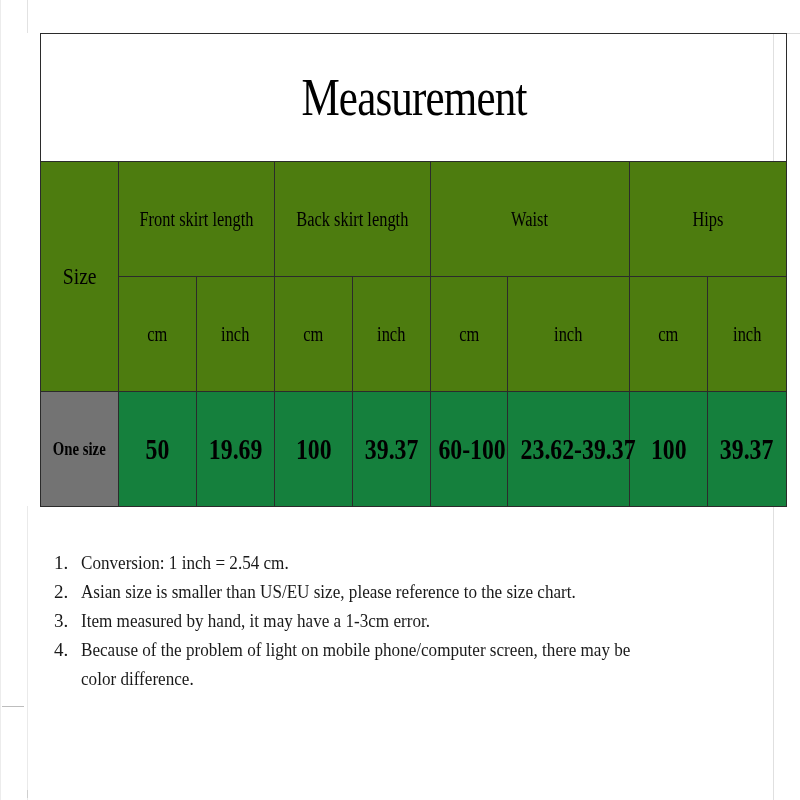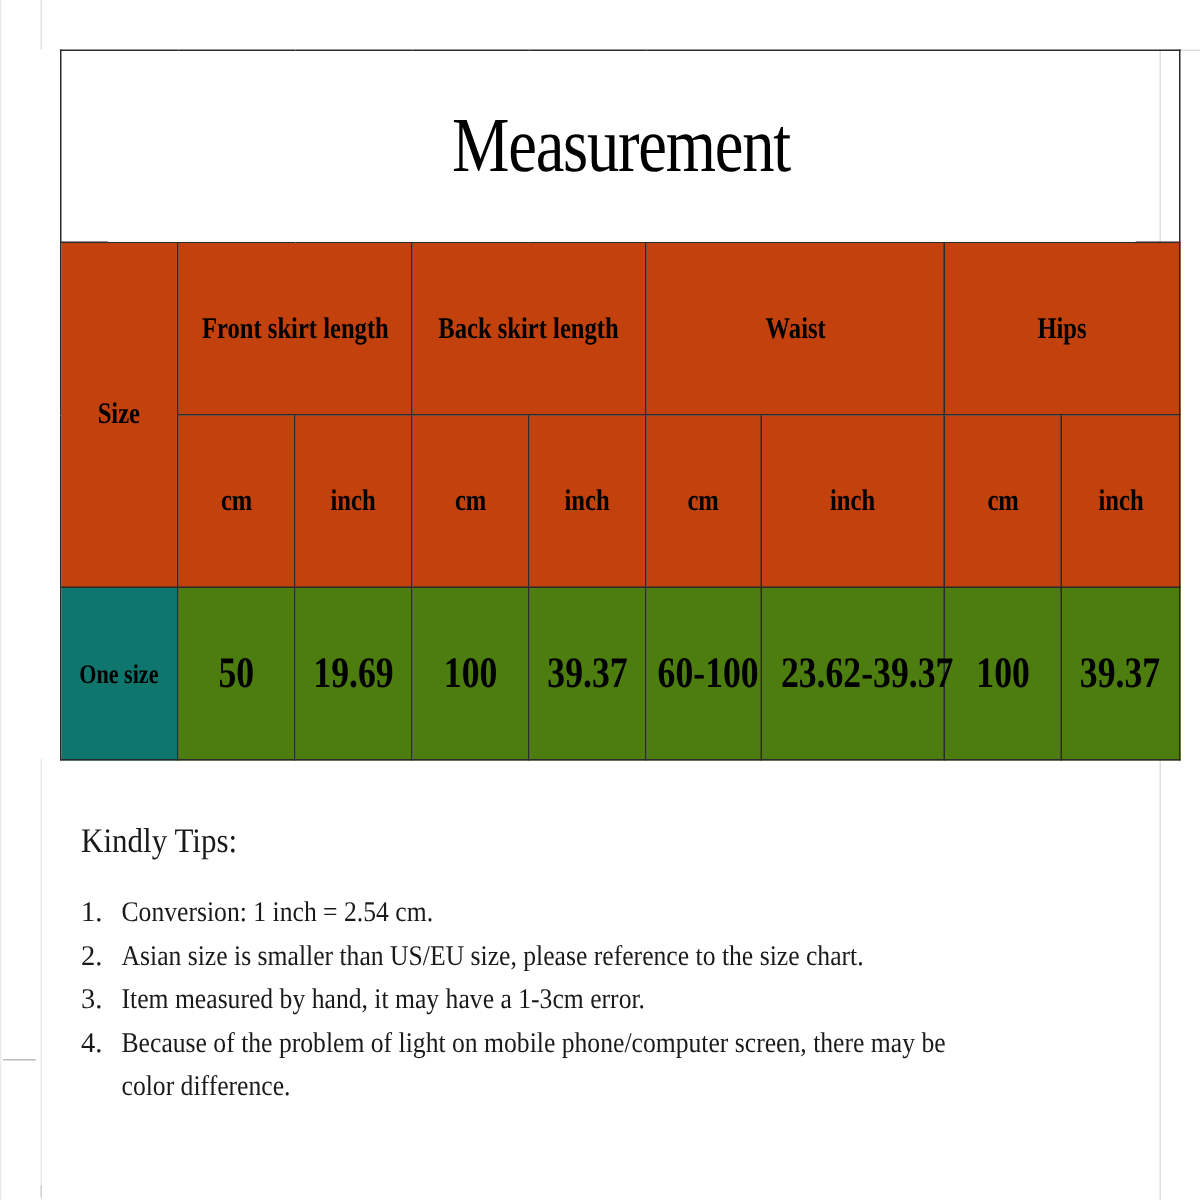--- a/index.html
+++ b/index.html
@@ -25,7 +25,7 @@
   .title-cell { height:127px; background:#fff; font-size:52px; font-weight:normal;
     letter-spacing:-1px; transform:scaleX(0.92); }
   .title-cell span { display:inline-block; transform:scaleX(0.9); }
-  .hdr { background:#c2410c; font-weight:bold; font-size:20px; }
+  .hdr { background:#4d7c0f; font-weight:normal; font-size:20px; }
   .hdr span, .val span, .rowlabel span { display:inline-block; transform:scaleX(0.82); white-space:nowrap; }
   .hdr1 { height:114px; }
   .hdr2 { height:114px;margin-top:48px; }

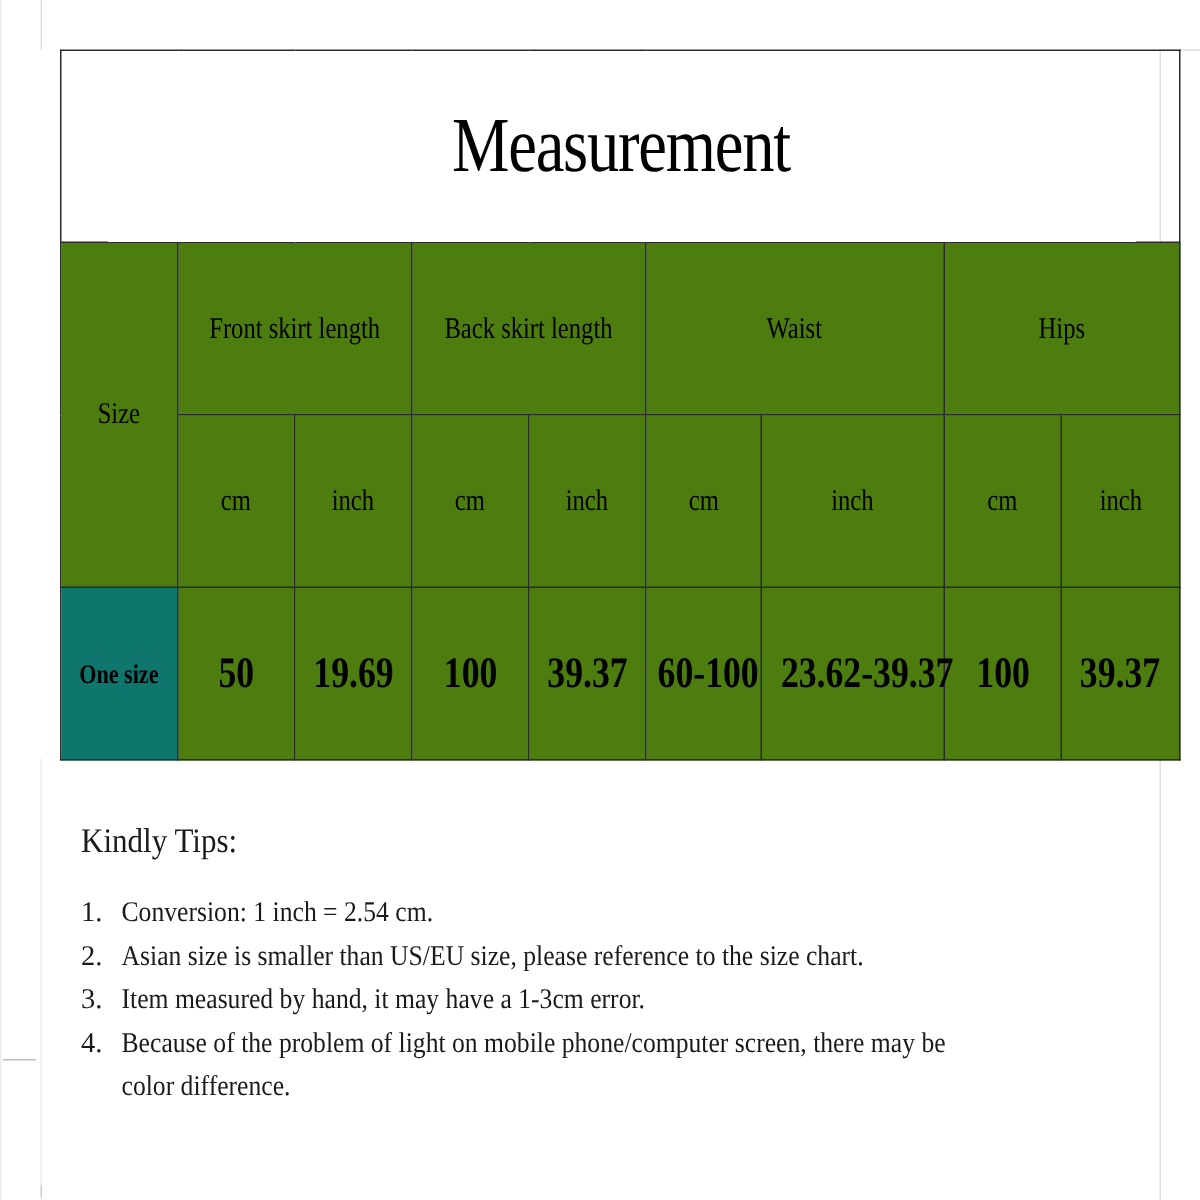--- a/index.html
+++ b/index.html
@@ -31,7 +31,7 @@
   .hdr2 { height:114px;margin-top:48px; }
   .val { height:114px; background:#4d7c0f; font-weight:bold; font-size:29px; }
   .rowlabel { background:#0f766e; font-weight:bold; font-size:18px; }
-  .size-label { font-size:20px; }
+  .size-label { font-size:24px; }
 
   .tips { position:absolute; left:54px; top:548px; width:720px; font-size:21px; color:#1a1a1a; }
   .tips-title { font-size:23px; margin:0 0 20px 0; }

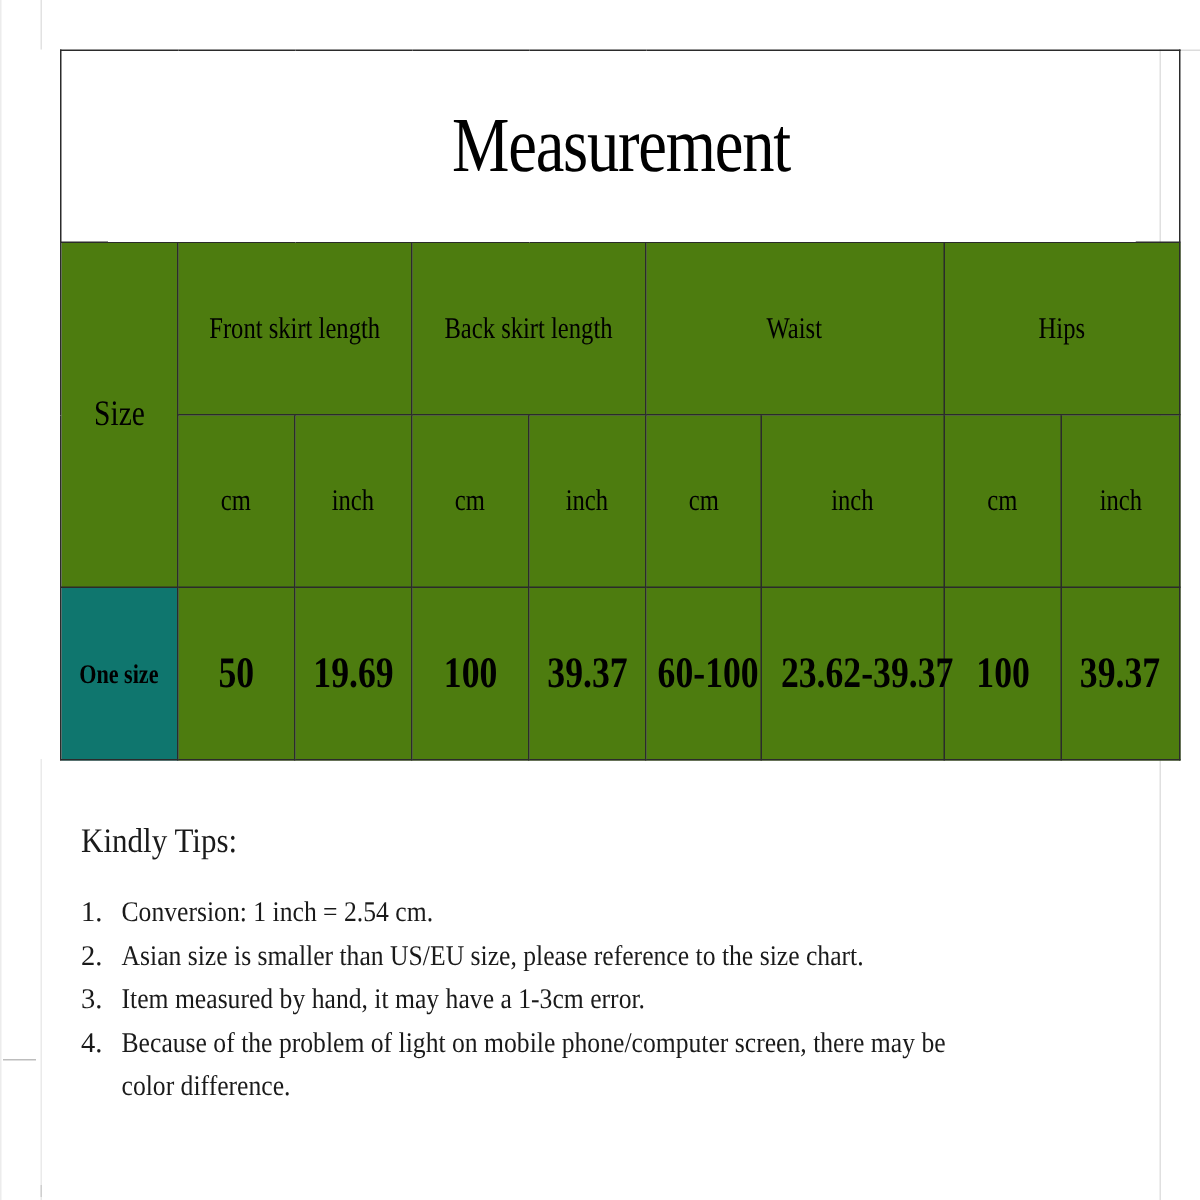--- a/index.html
+++ b/index.html
@@ -30,7 +30,7 @@
   .hdr1 { height:114px; }
   .hdr2 { height:114px;margin-top:48px; }
   .val { height:114px; background:#4d7c0f; font-weight:bold; font-size:29px; }
-  .rowlabel { background:#0f766e; font-weight:bold; font-size:18px; }
+  .rowlabel { background:#737373; font-weight:bold; font-size:18px; }
   .size-label { font-size:24px; }
 
   .tips { position:absolute; left:54px; top:548px; width:720px; font-size:21px; color:#1a1a1a; }

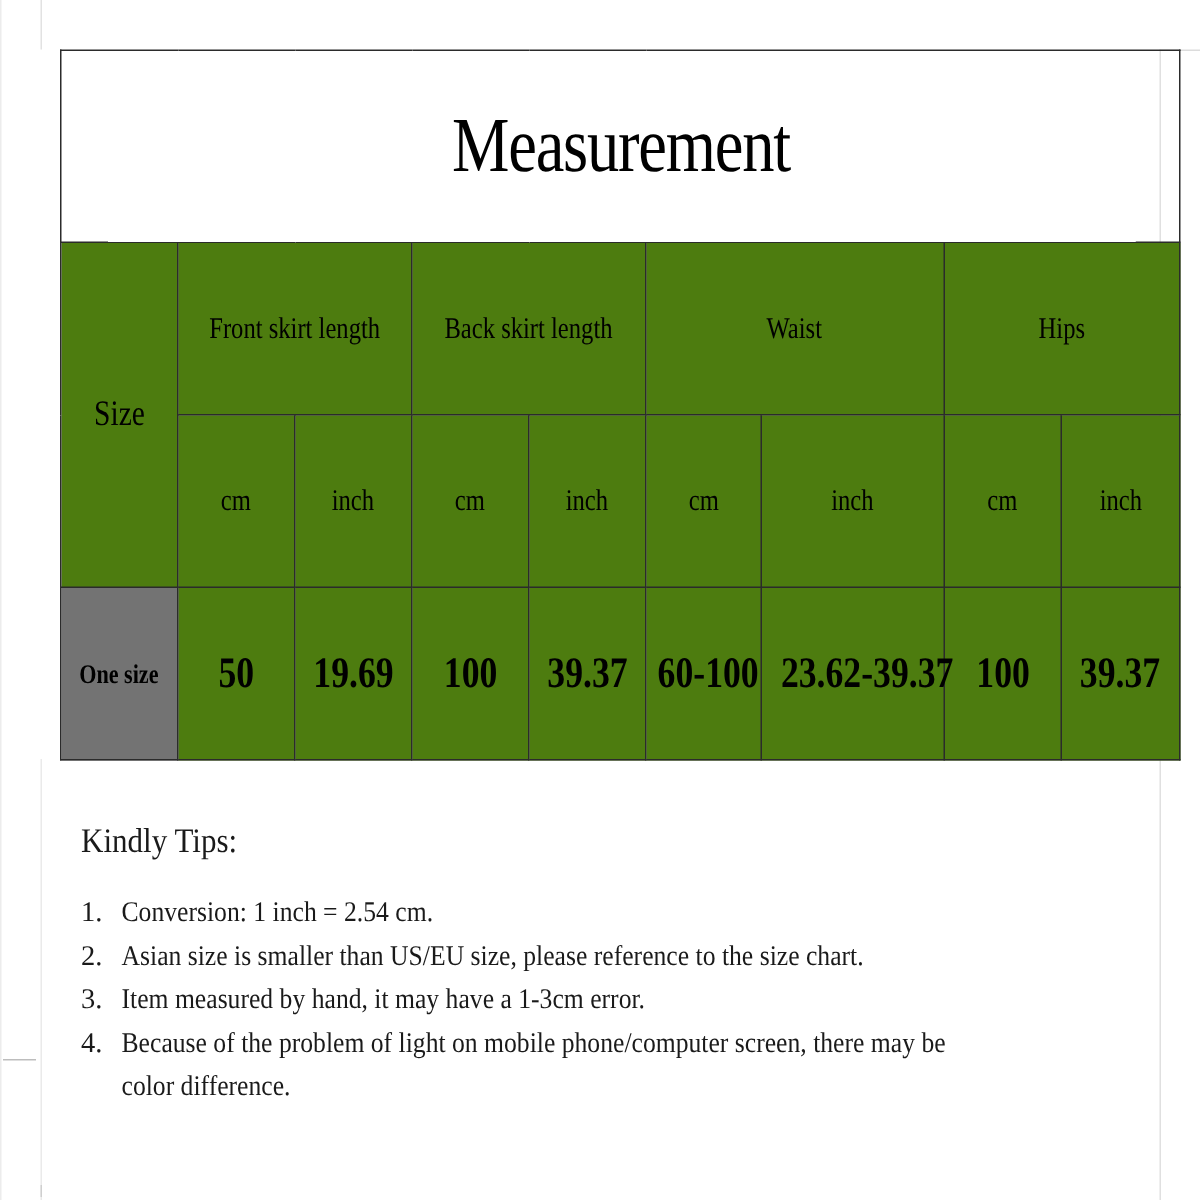--- a/index.html
+++ b/index.html
@@ -29,7 +29,7 @@
   .hdr span, .val span, .rowlabel span { display:inline-block; transform:scaleX(0.82); white-space:nowrap; }
   .hdr1 { height:114px; }
   .hdr2 { height:114px;margin-top:48px; }
-  .val { height:114px; background:#4d7c0f; font-weight:bold; font-size:29px; }
+  .val { height:114px; background:#15803d; font-weight:bold; font-size:29px; }
   .rowlabel { background:#737373; font-weight:bold; font-size:18px; }
   .size-label { font-size:24px; }
 

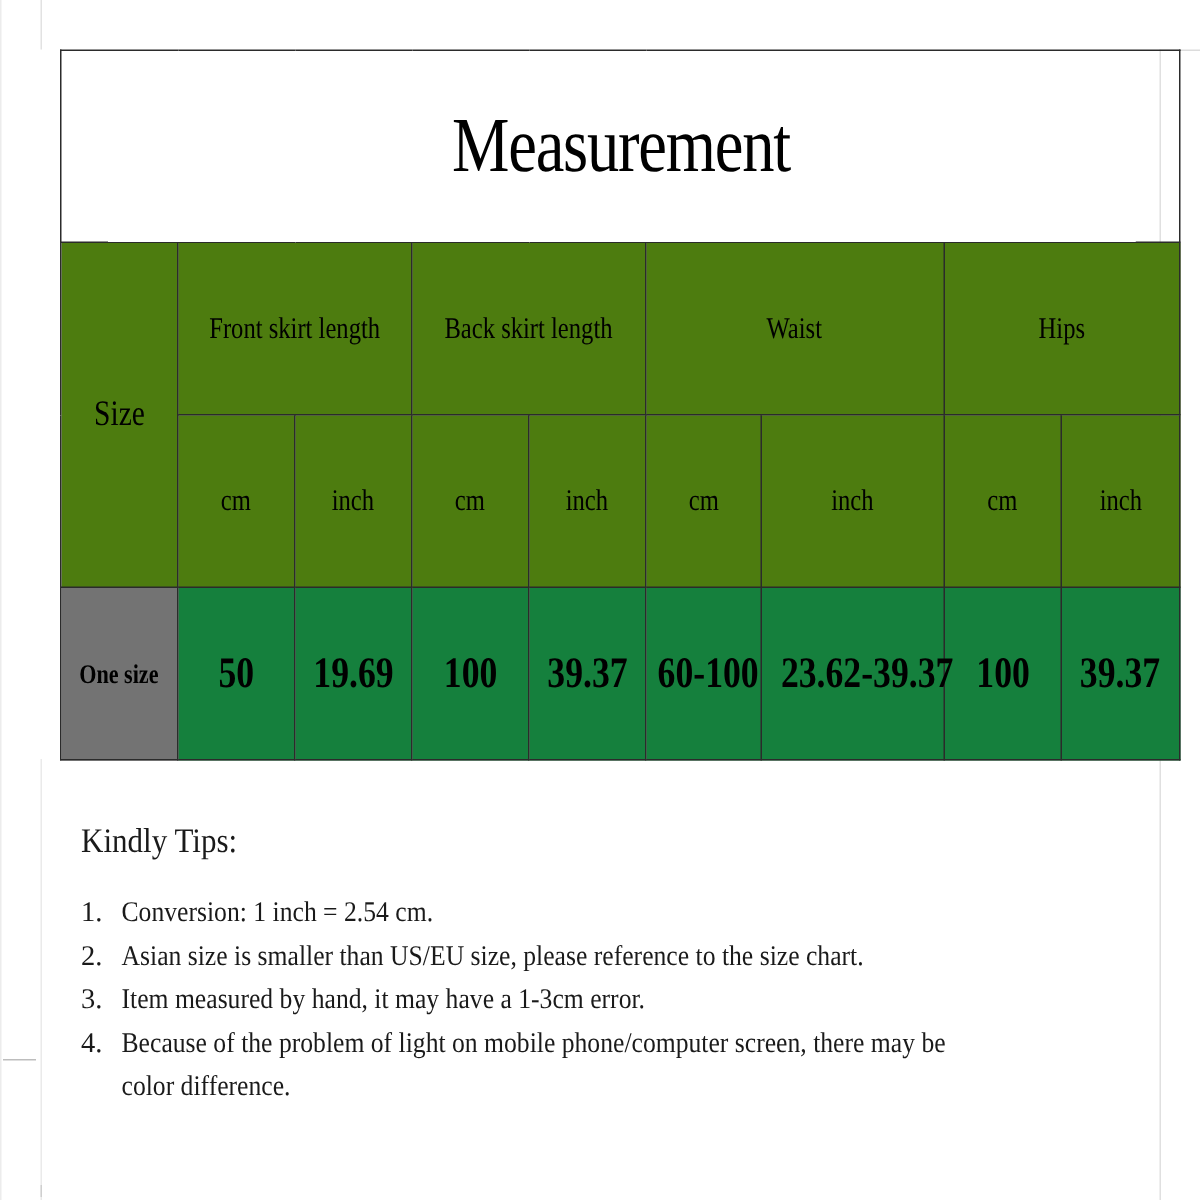--- a/index.html
+++ b/index.html
@@ -112,7 +112,6 @@
   </table>
 
 <div class="tips">
-  <div class="tips-title"><span>Kindly Tips:</span></div>
   <ol>
     <li>
       <span class="num">1.</span>

